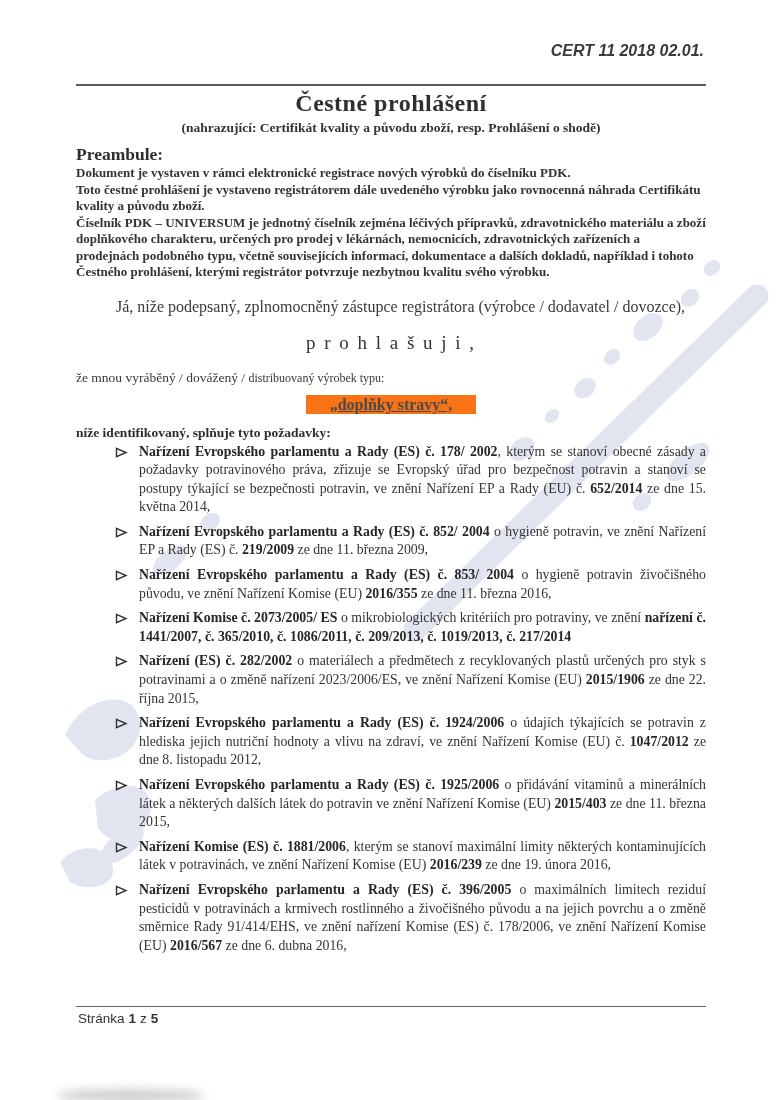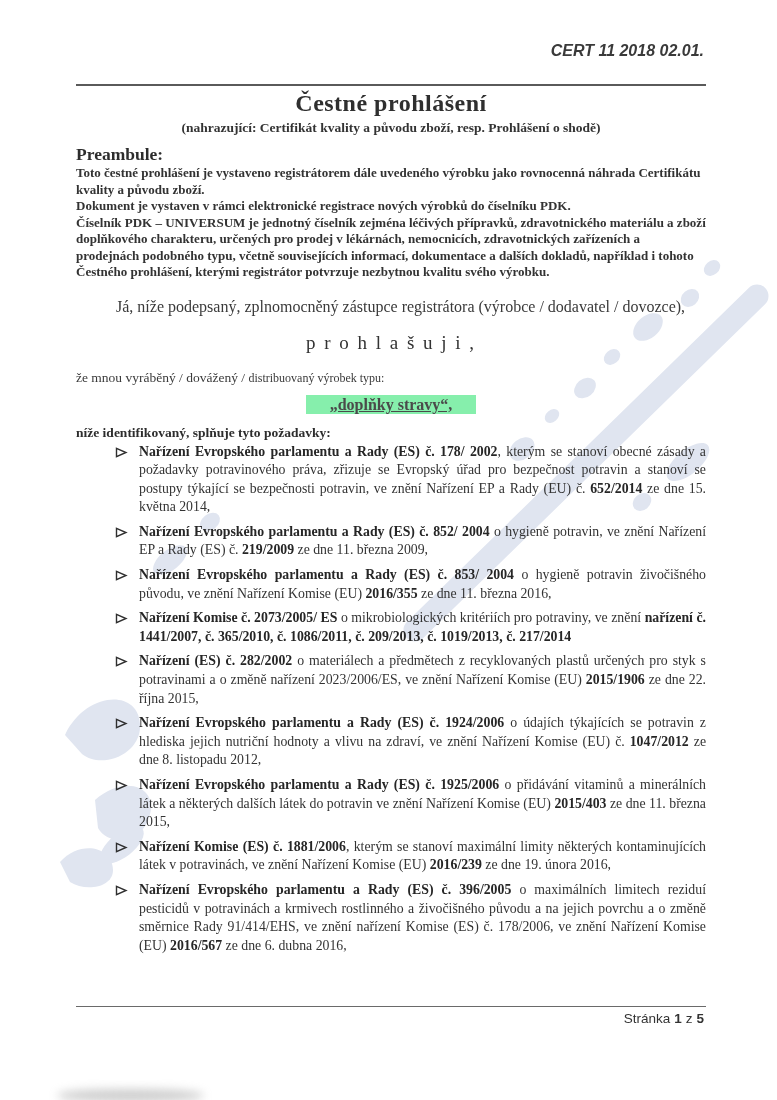--- a/index.html
+++ b/index.html
@@ -89,8 +89,8 @@
 
   <div class="preamble-heading">Preambule:</div>
   <div class="preamble">
+    <p>Dokument je vystaven v rámci elektronické registrace nových výrobků do číselníku PDK.</p>
     <p>Toto čestné prohlášení je vystaveno registrátorem dále uvedeného výrobku jako rovnocenná náhrada Certifikátu kvality a původu zboží.</p>
-    <p>Dokument je vystaven v rámci elektronické registrace nových výrobků do číselníku PDK.</p>
     <p>Číselník PDK – UNIVERSUM je jednotný číselník zejména léčivých přípravků, zdravotnického materiálu a zboží doplňkového charakteru, určených pro prodej v lékárnách, nemocnicích, zdravotnických zařízeních a prodejnách podobného typu, včetně souvisejících informací, dokumentace a dalších dokladů, například i tohoto Čestného prohlášení, kterými registrátor potvrzuje nezbytnou kvalitu svého výrobku.</p>
   </div>
 

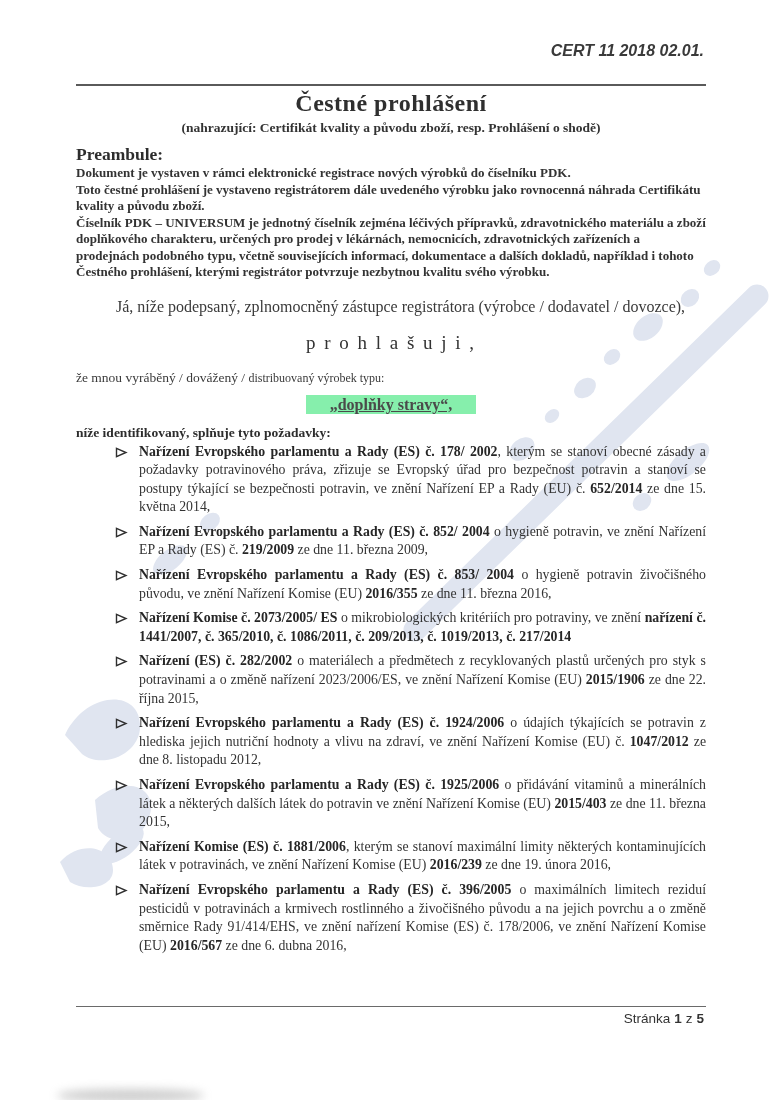--- a/index.html
+++ b/index.html
@@ -29,7 +29,7 @@
   .product-type{text-align:center;margin-top:10px;}
   .product-type span{
     font-weight:bold;font-size:16px;text-decoration:underline;
-    background:#86efac;padding:1px 24px;color:#4a4a4a;
+    background:#f97316;padding:1px 24px;color:#4a4a4a;
   }
   .req-intro{margin-top:11px;font-size:13.5px;font-weight:bold;color:#2d2d2d;}
 

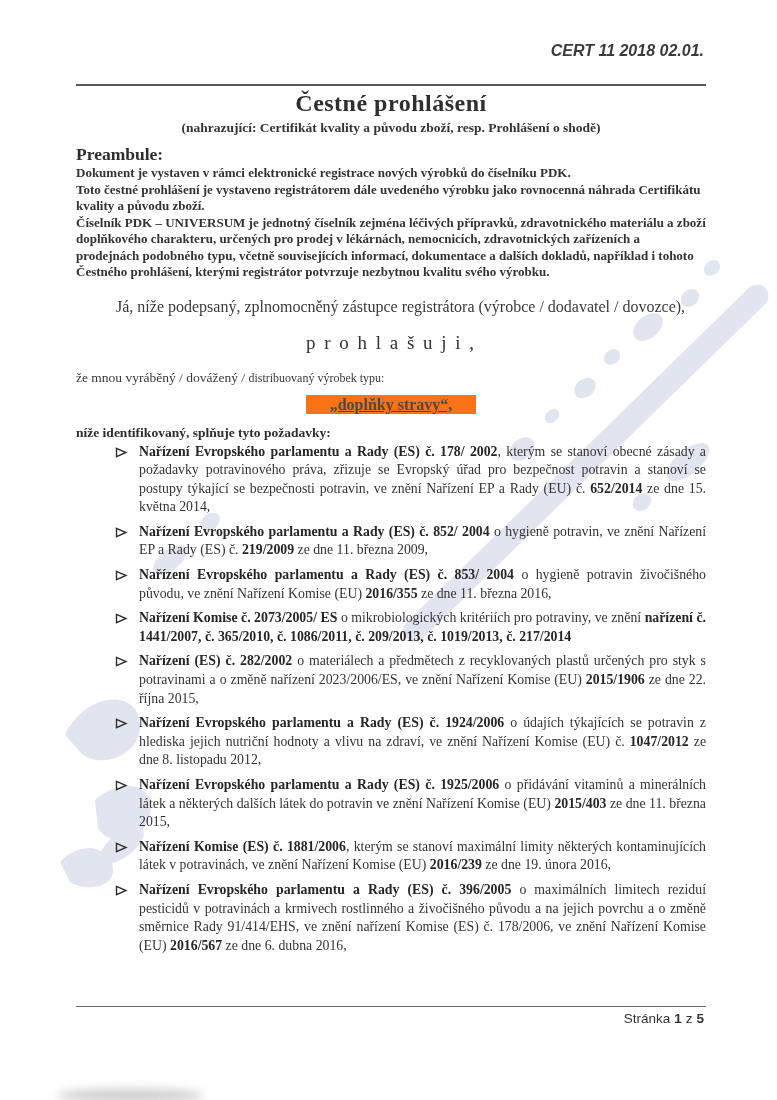--- a/index.html
+++ b/index.html
@@ -41,7 +41,7 @@
 
   .footer{
     position:absolute;left:76px;right:71px;top:1006px;z-index:1;
-    border-top:1.5px solid #6a6a6a;text-align:right;
+    border-top:1.5px solid #6a6a6a;text-align:left;
     font-family:"Liberation Sans",sans-serif;font-size:13.5px;color:#333;padding-top:4px;
   }
   .footer span{margin:0 2px;}

